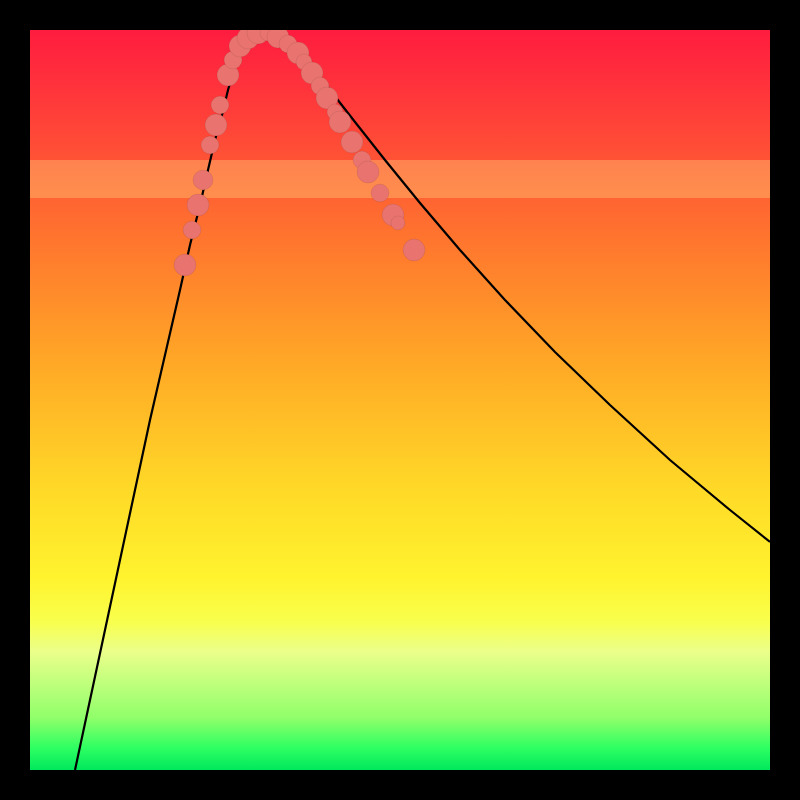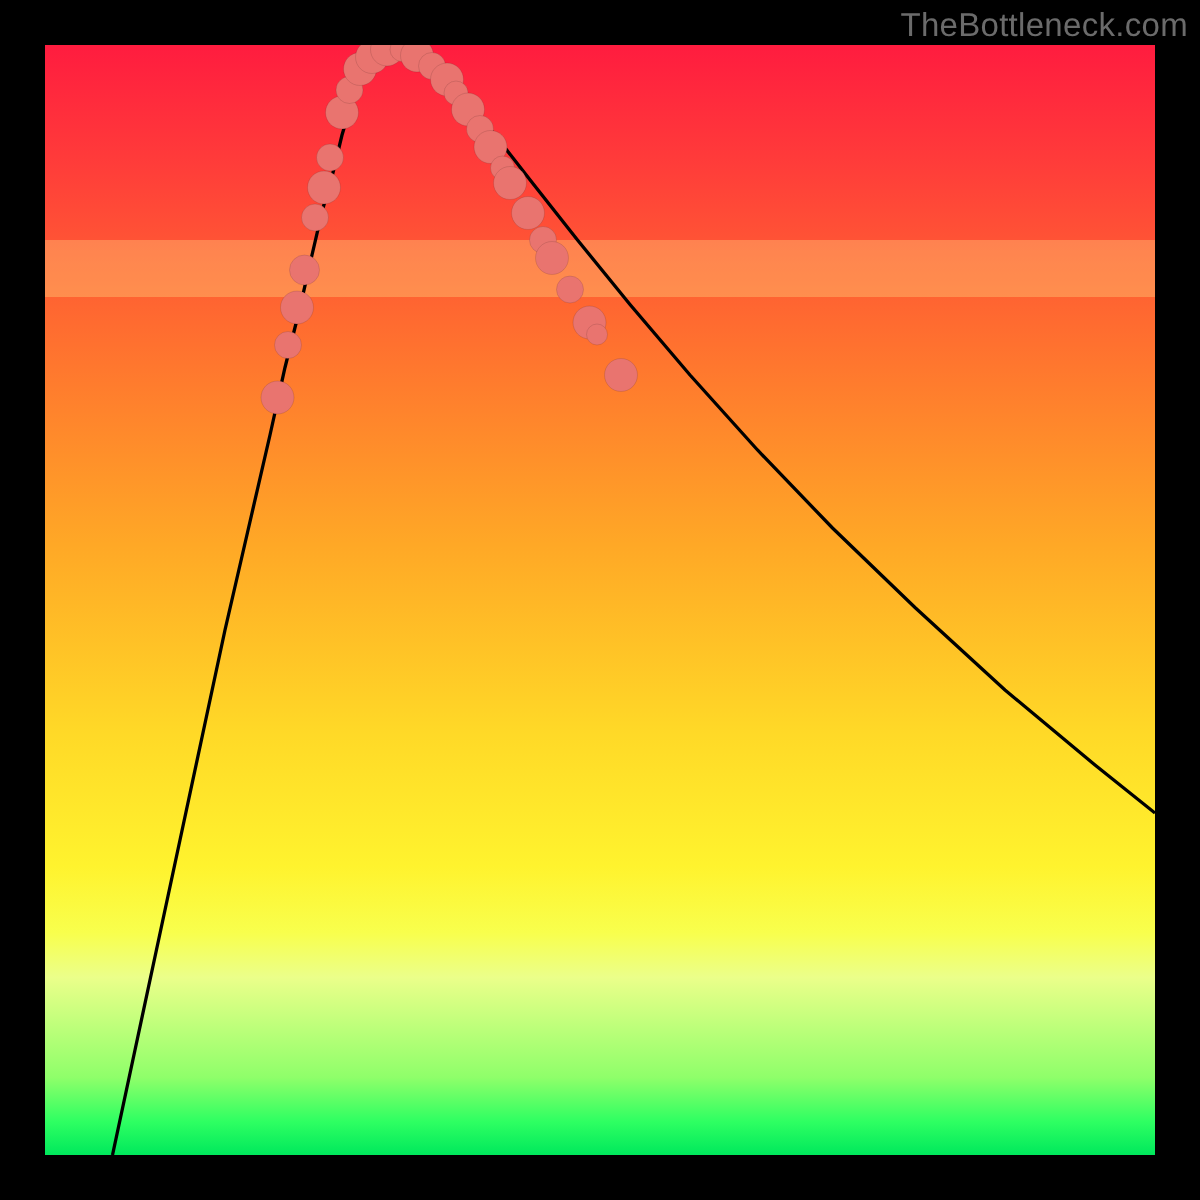--- a/index.html
+++ b/index.html
@@ -68,7 +68,6 @@
 <body>
 
 <div class="frame">
-  <div class="watermark">TheBottleneck.com</div>
 
   <div class="plot">
     <svg class="curve" viewBox="0 0 740 740" preserveAspectRatio="none">

